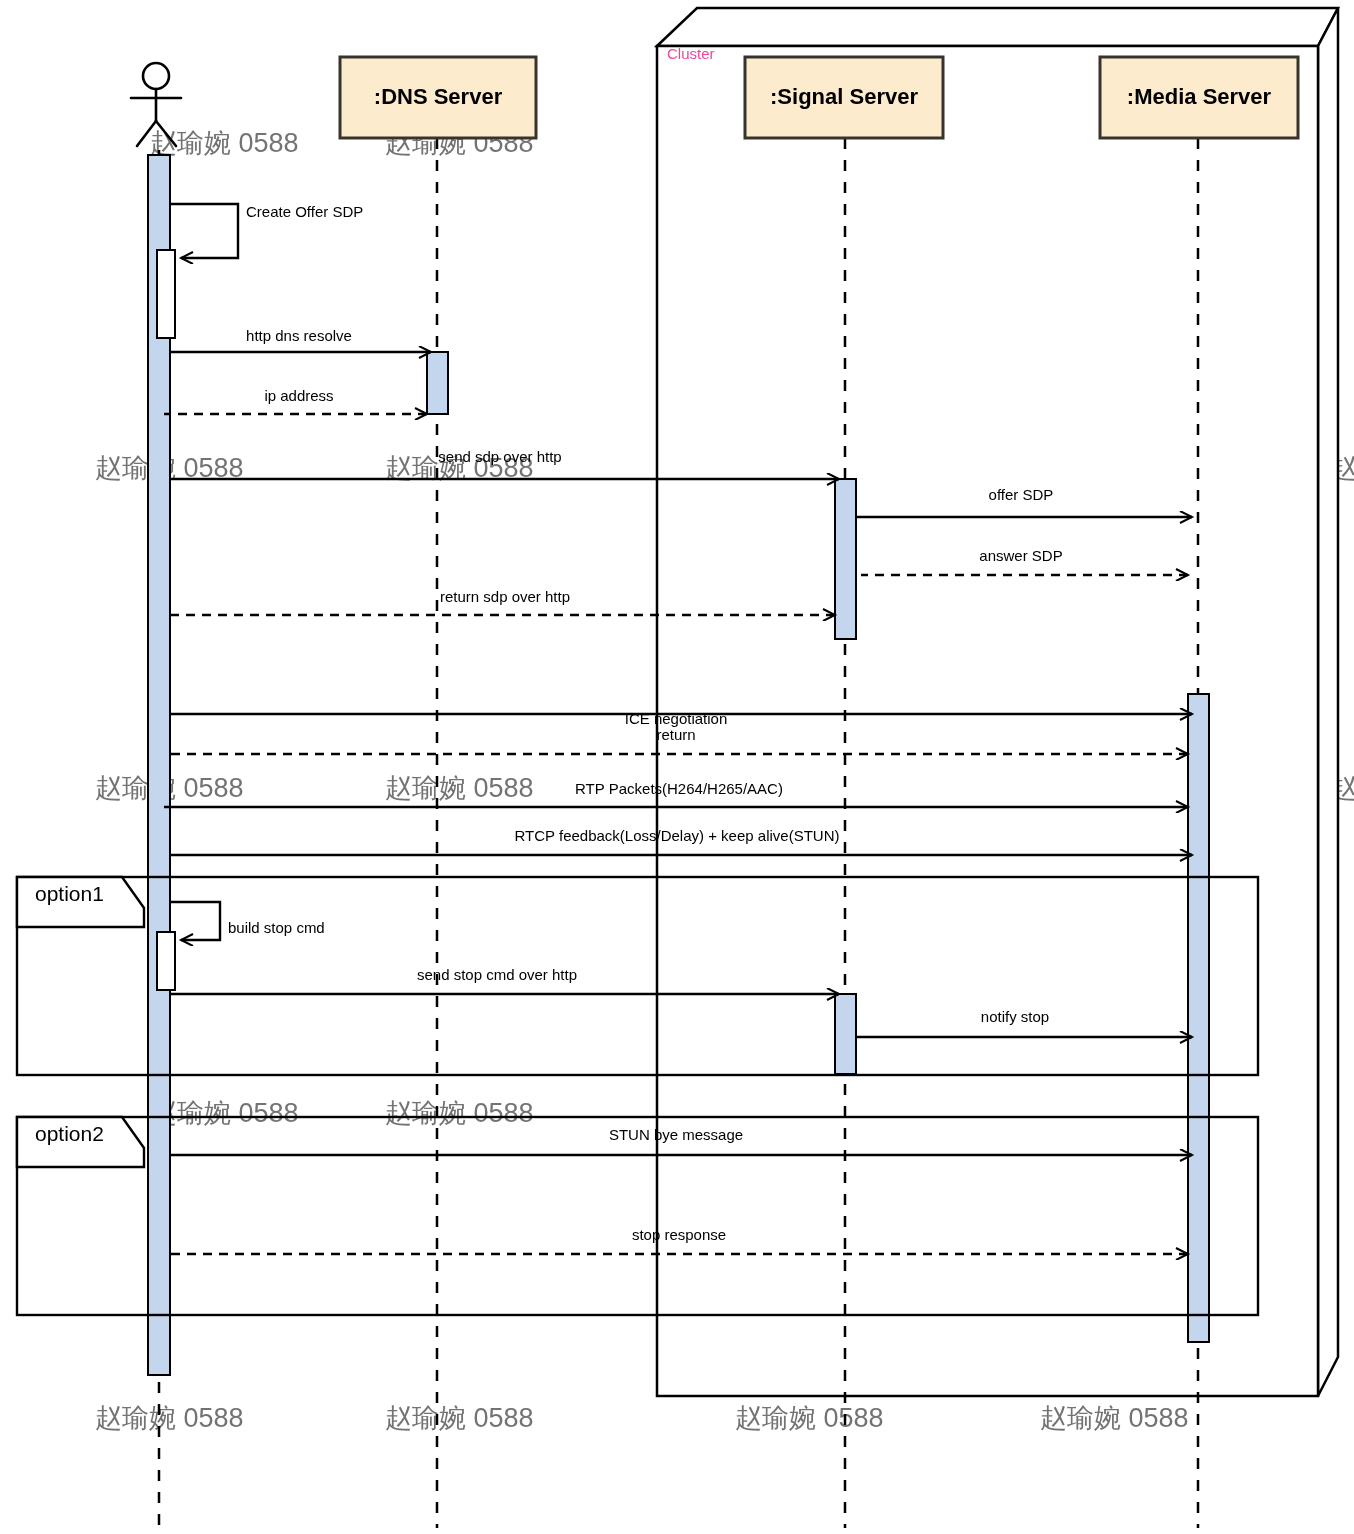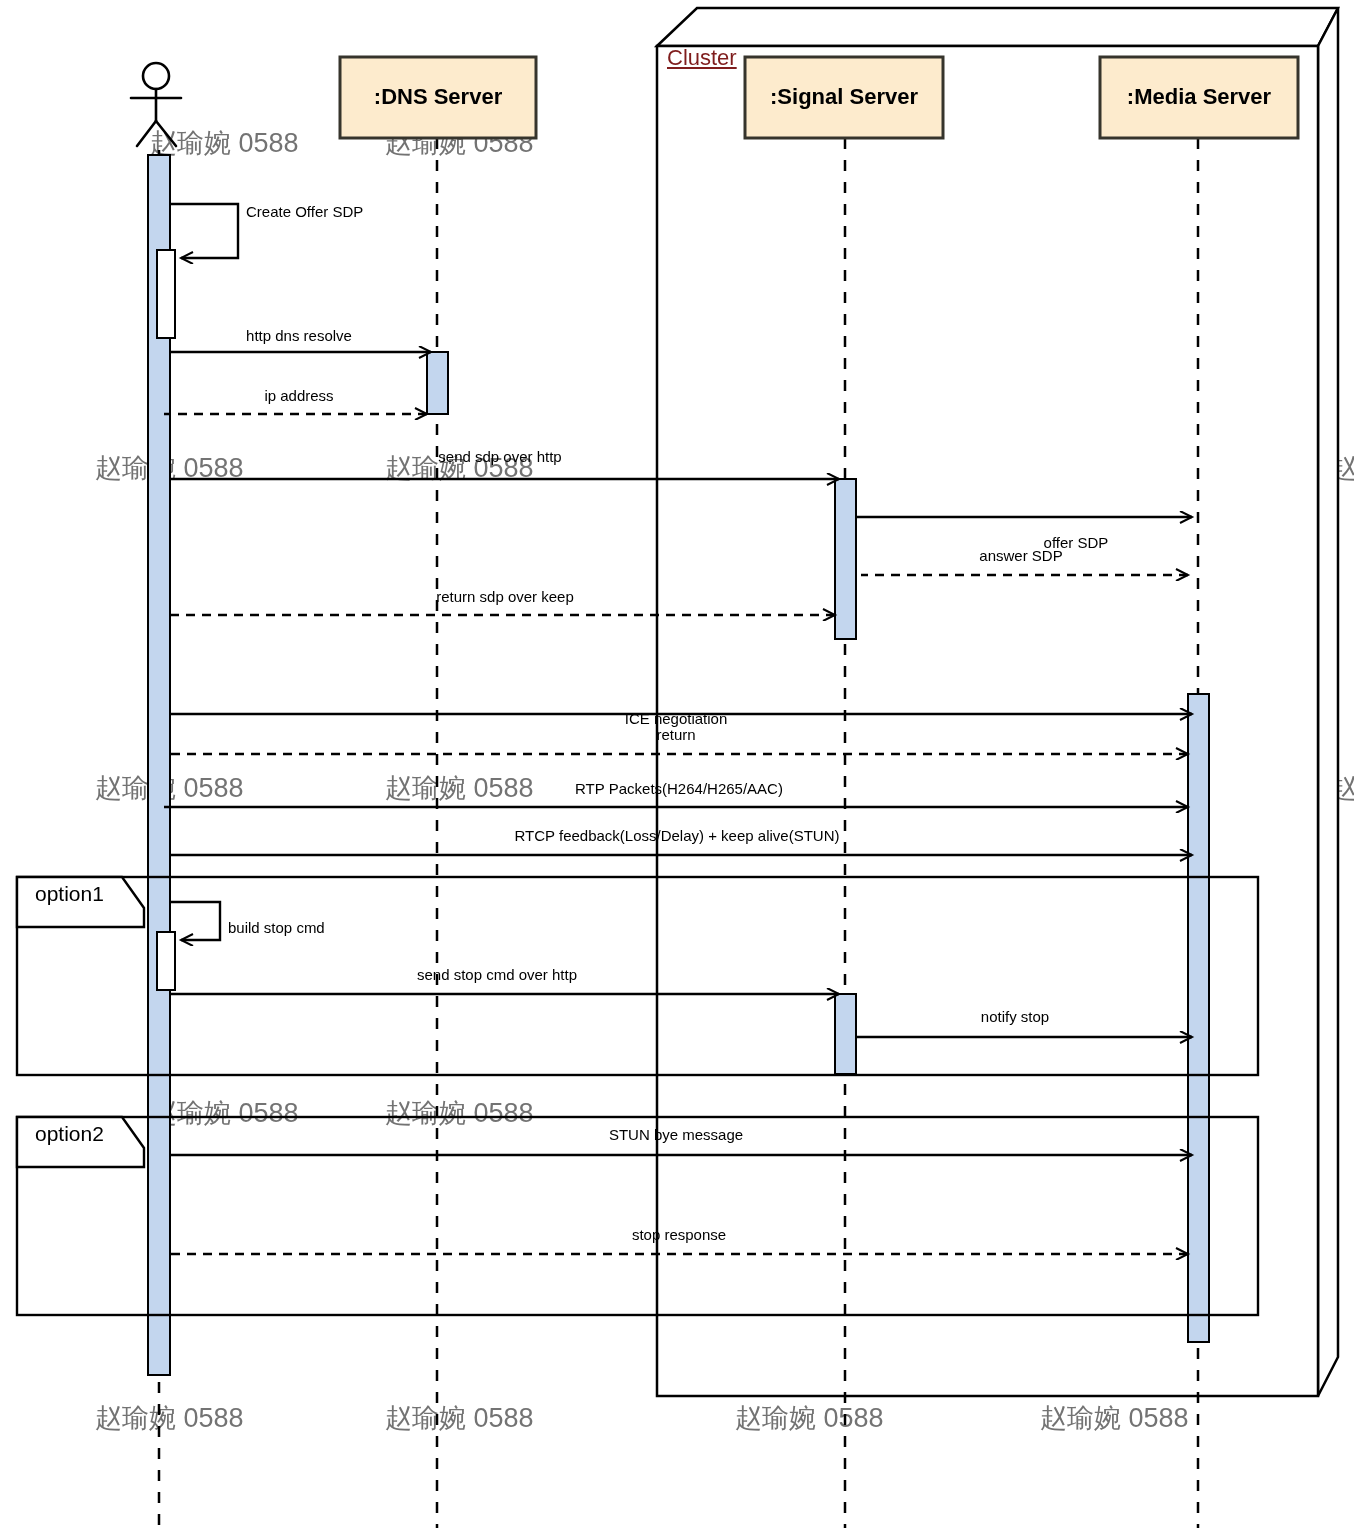--- a/index.html
+++ b/index.html
@@ -62,10 +62,9 @@
   .cluster-lbl {
     position: absolute;
     font-family: "Liberation Sans", sans-serif;
-    font-size: 22px;
-    color: #7f1d1d;
-    white-space: nowrap;
-    text-decoration: underline;
+    font-size: 15px;
+    color: #ec4899;
+    white-space: nowrap;
   }
 </style>
 </head>

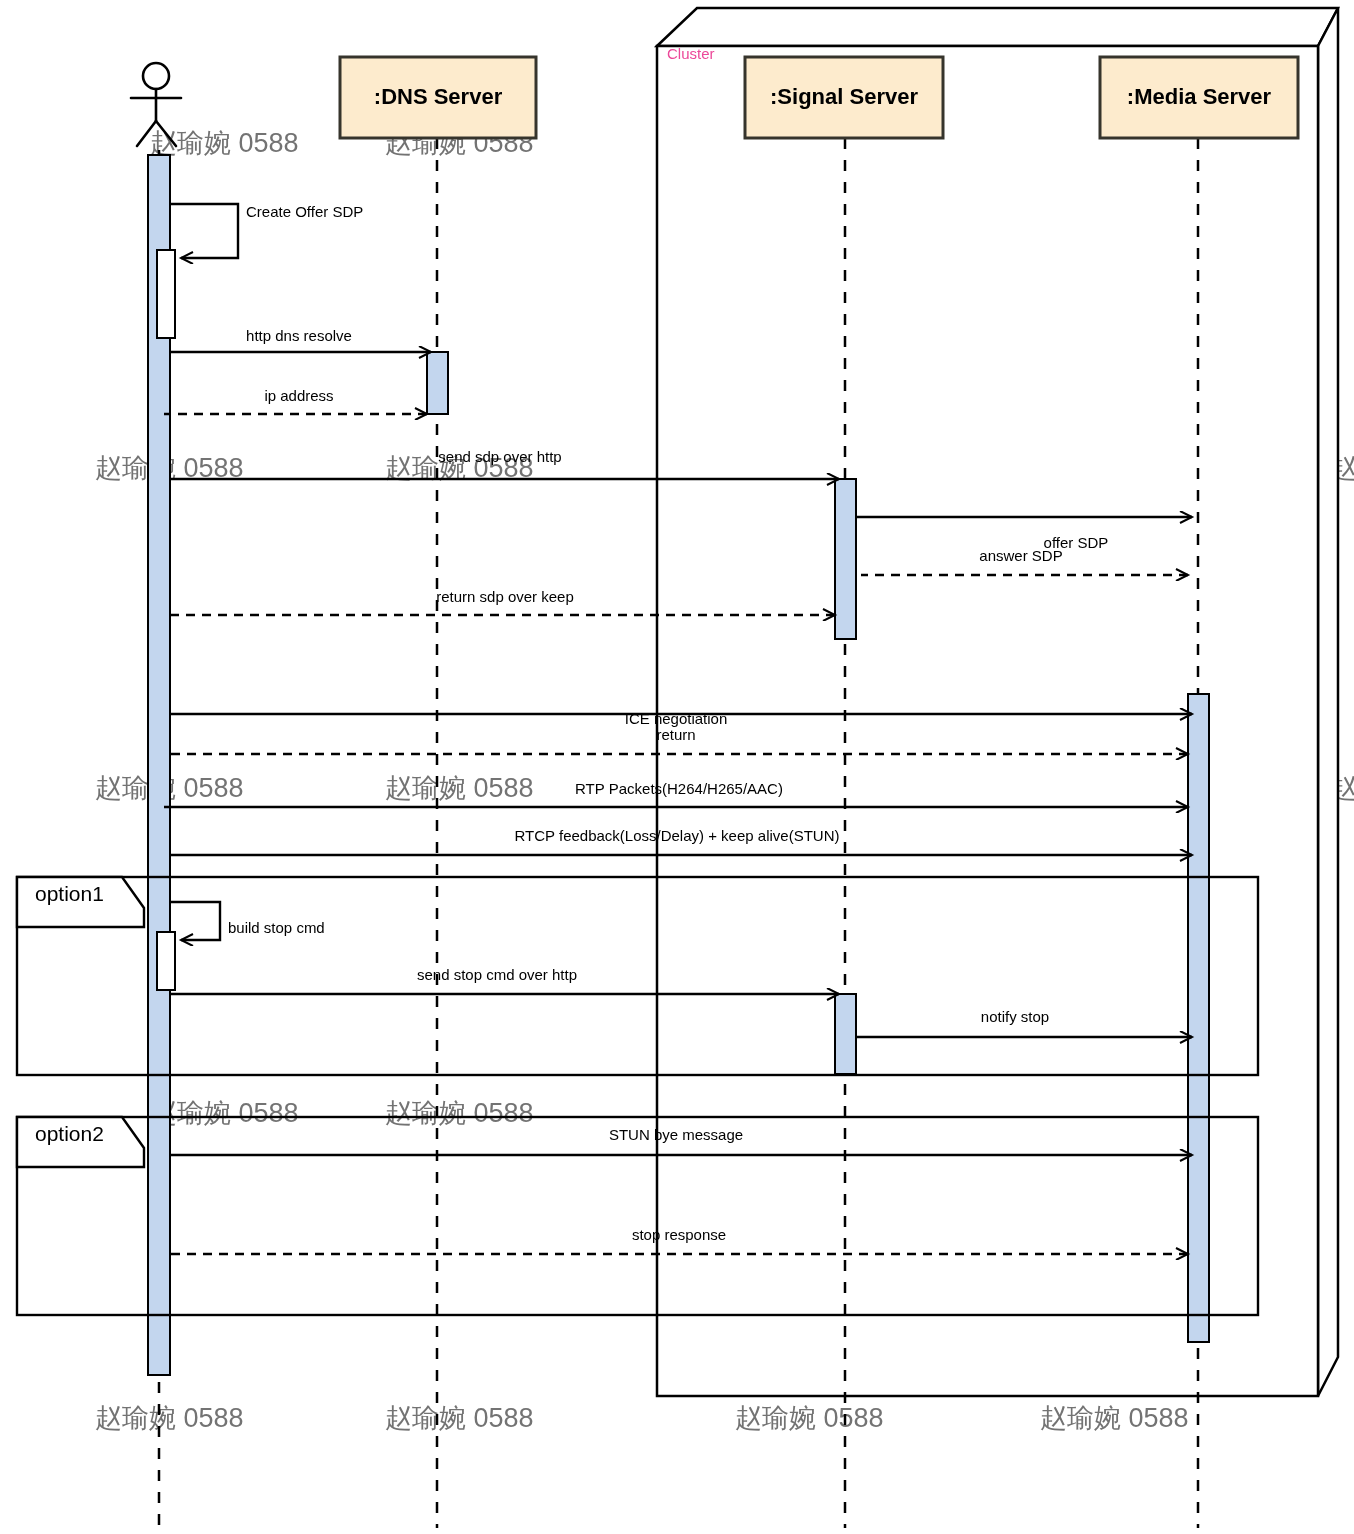--- a/index.html
+++ b/index.html
@@ -216,7 +216,7 @@
   <div class="lbl center" style="left:299px; top:327px;">http dns resolve</div>
   <div class="lbl center" style="left:299px; top:387px;">ip address</div>
   <div class="lbl center" style="left:500px; top:448px;">send sdp over http</div>
-  <div class="lbl center" style="left:1076px; top:486px;margin-top:48px;">offer SDP</div>
+  <div class="lbl center" style="left:1021px; top:486px;">offer SDP</div>
   <div class="lbl center" style="left:1021px; top:547px;">answer SDP</div>
   <div class="lbl center" style="left:505px; top:588px;">return sdp over keep</div>
   <div class="lbl center" style="left:676px; top:686px;margin-top:24px;">ICE negotiation</div>

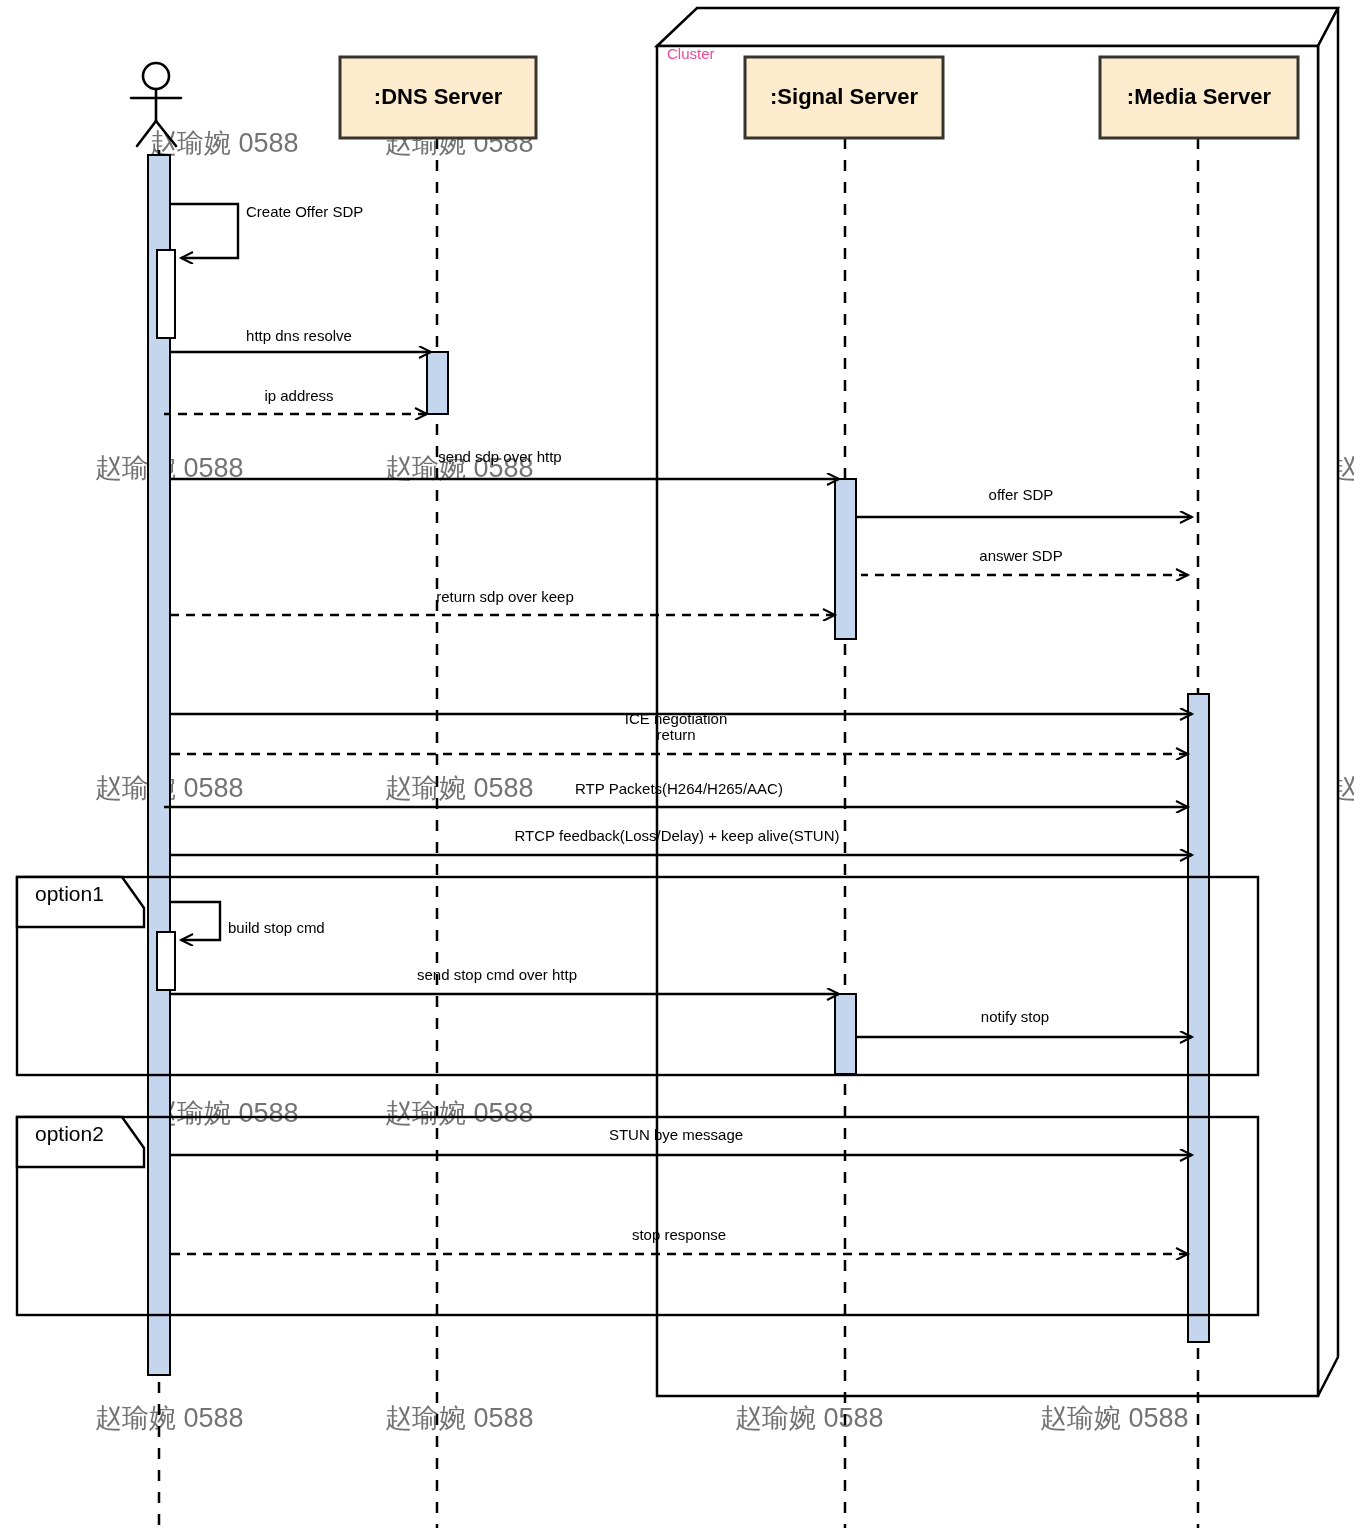--- a/index.html
+++ b/index.html
@@ -218,7 +218,7 @@
   <div class="lbl center" style="left:500px; top:448px;">send sdp over http</div>
   <div class="lbl center" style="left:1021px; top:486px;">offer SDP</div>
   <div class="lbl center" style="left:1021px; top:547px;">answer SDP</div>
-  <div class="lbl center" style="left:505px; top:588px;">return sdp over keep</div>
+  <div class="lbl center" style="left:505px; top:588px;">return sdp over http</div>
   <div class="lbl center" style="left:676px; top:686px;margin-top:24px;">ICE negotiation</div>
   <div class="lbl center" style="left:676px; top:726px;text-align:right;">return</div>
   <div class="lbl center" style="left:679px; top:780px;">RTP Packets(H264/H265/AAC)</div>

